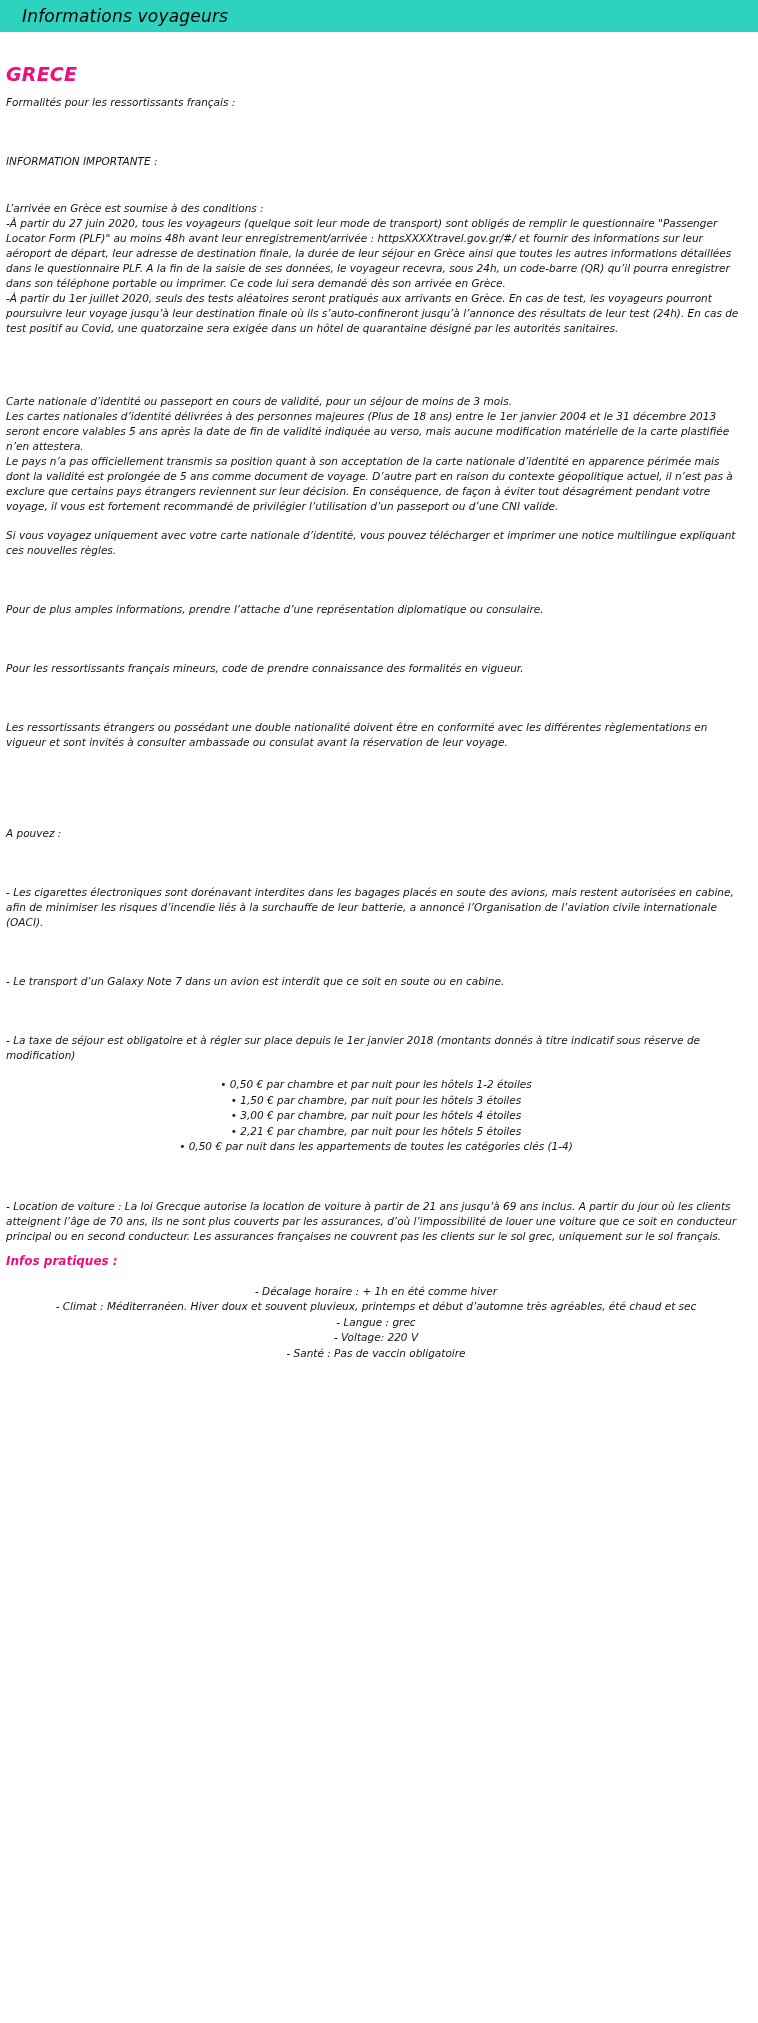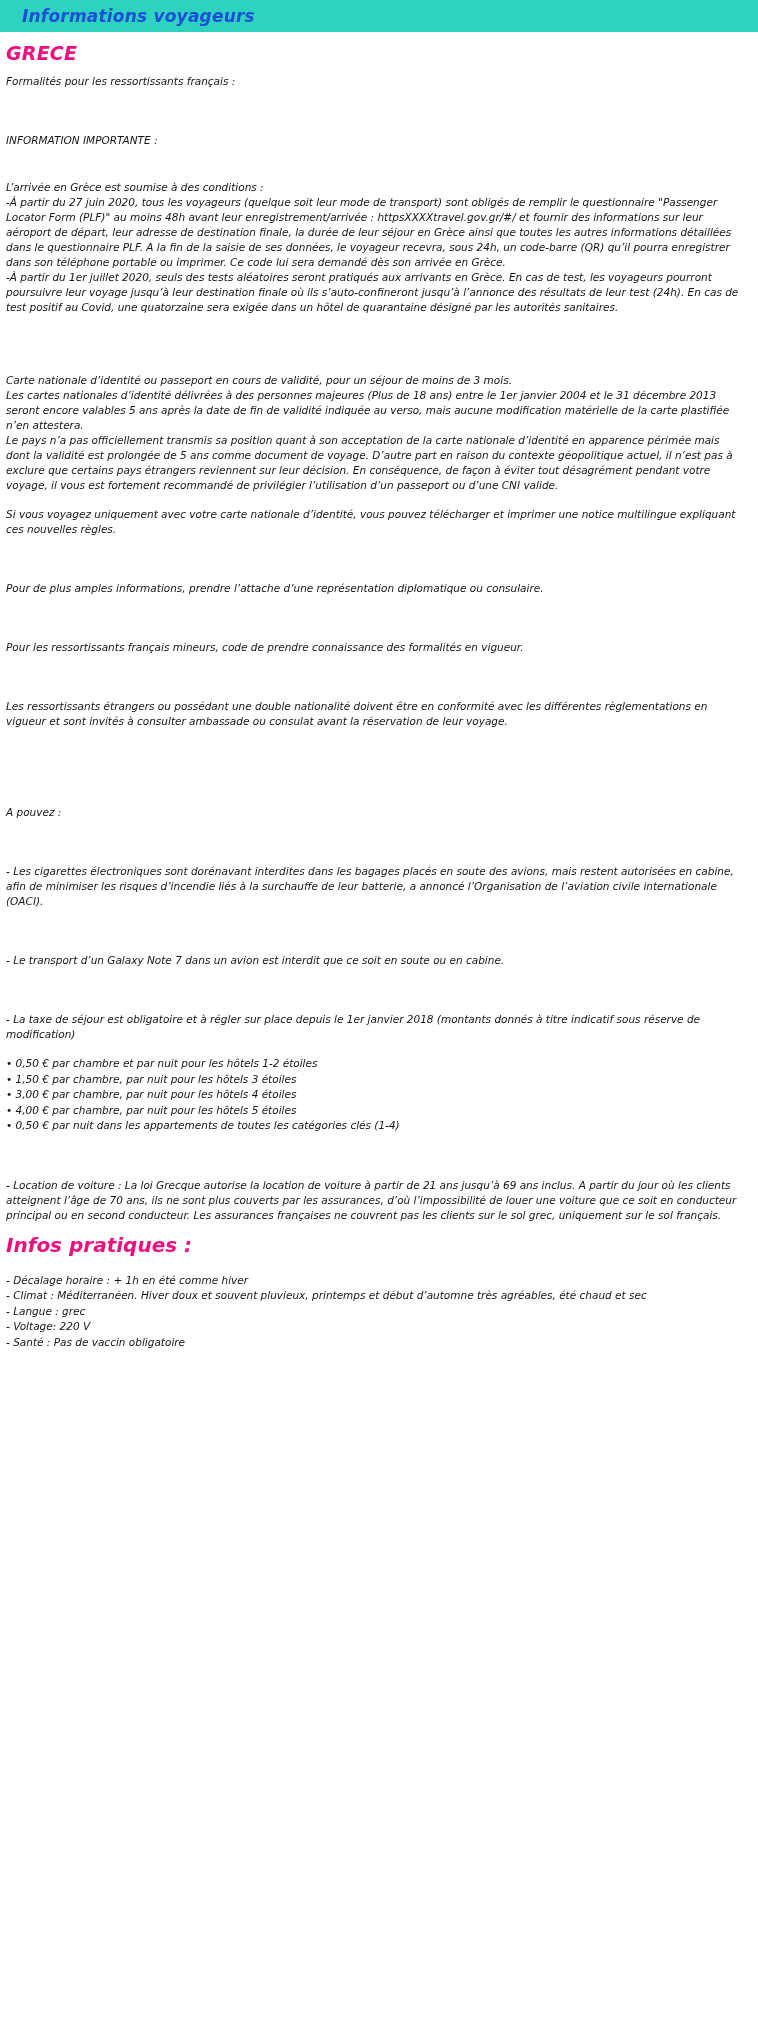--- a/index.html
+++ b/index.html
@@ -27,10 +27,10 @@
     padding-left: 22px;
   }
   .header-title {
-    color: #1d4ed8;
+    color: #000000;
     font-size: 17px;
     font-style: italic;
-    font-weight: bold;
+    font-weight: normal;
     letter-spacing: 0.2px;
     font-family: "DejaVu Sans", sans-serif;
   }

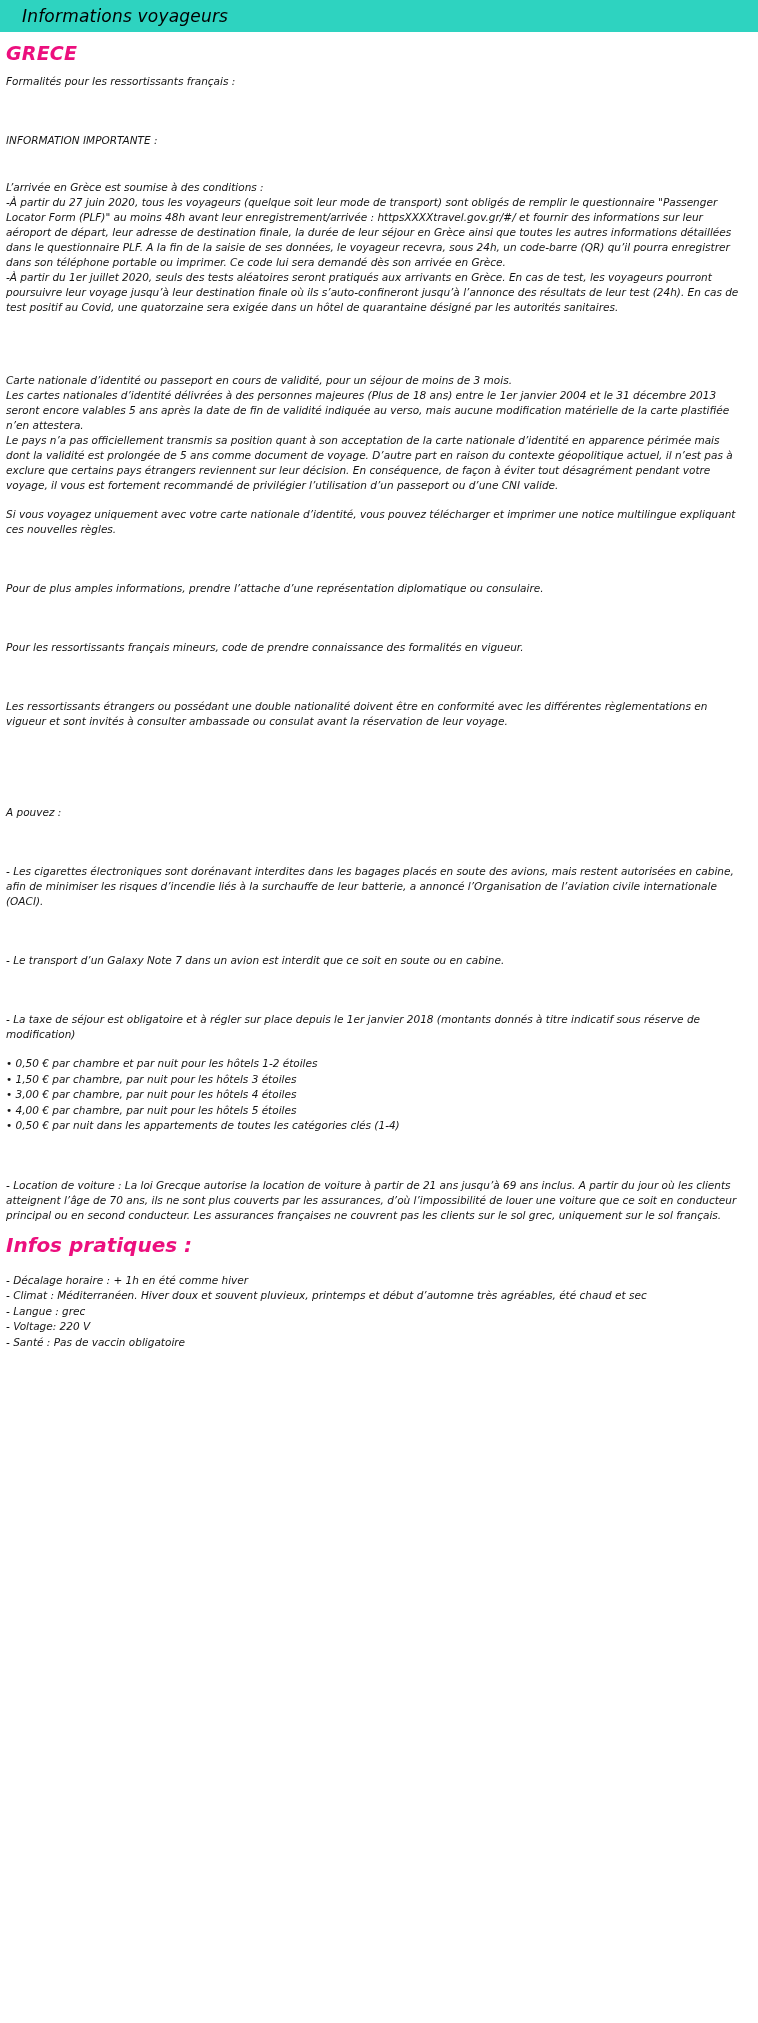--- a/index.html
+++ b/index.html
@@ -36,6 +36,7 @@
   }
   .content {
     padding: 8px 12px 10px 6px;
+    margin-top: 21px;
   }
   .country-title {
     color: #ec0f7e;

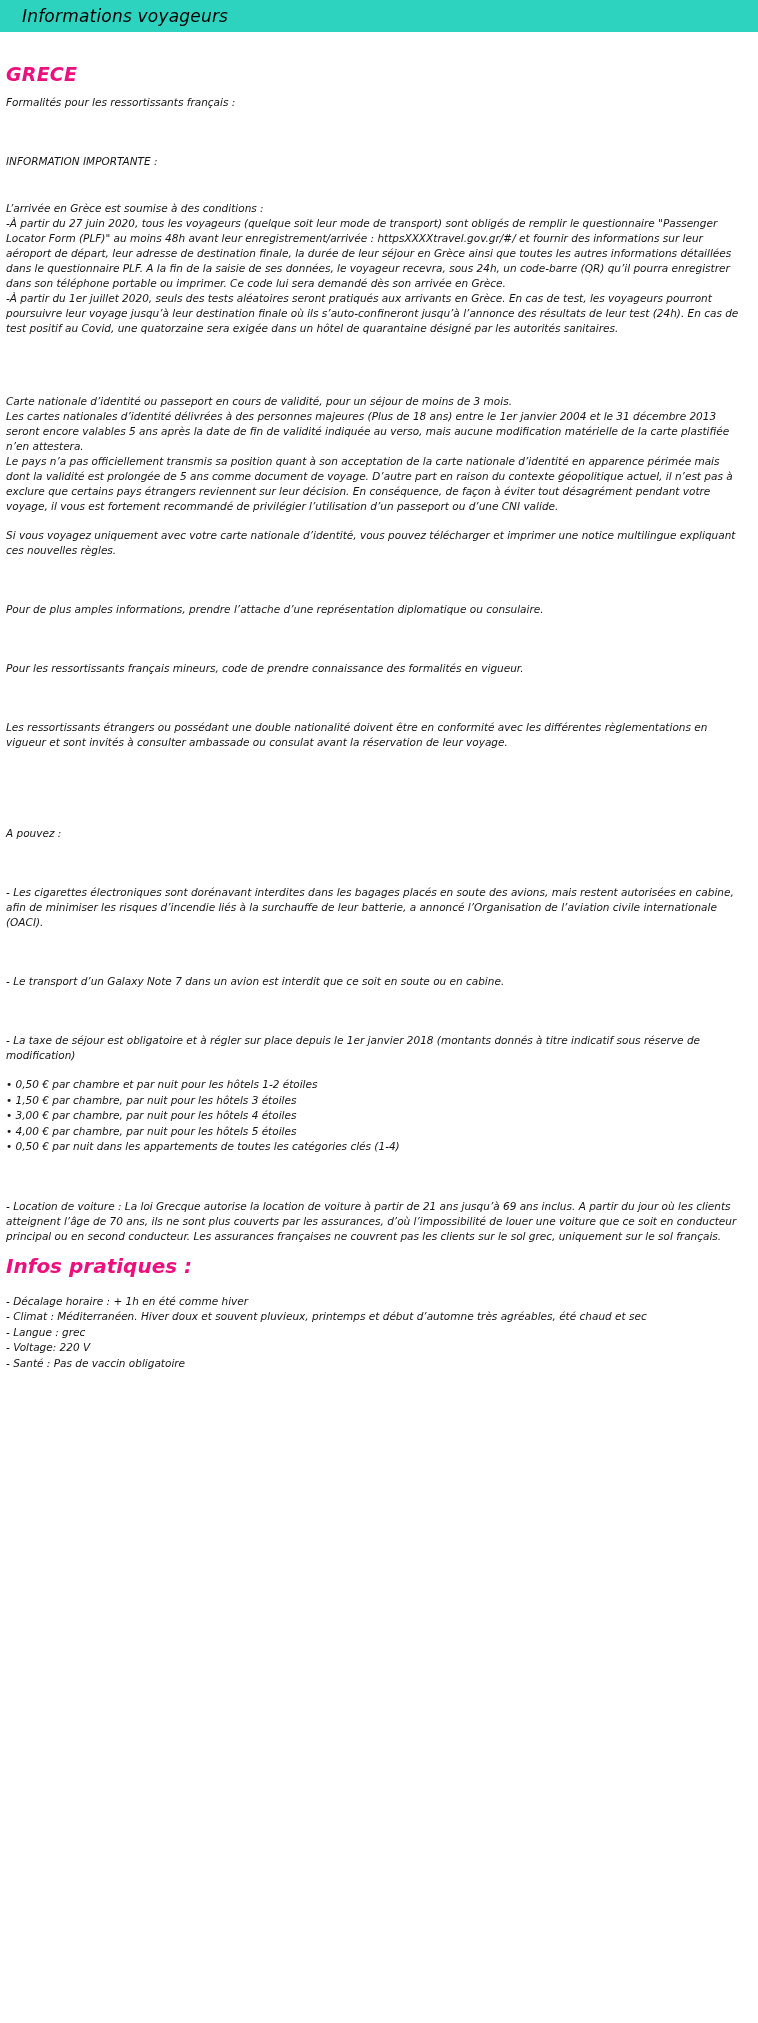--- a/index.html
+++ b/index.html
@@ -70,6 +70,7 @@
     line-height: 15.5px;
     margin: 0;
     color: #141414;
+    text-align: center;
   }
 </style>
 </head>

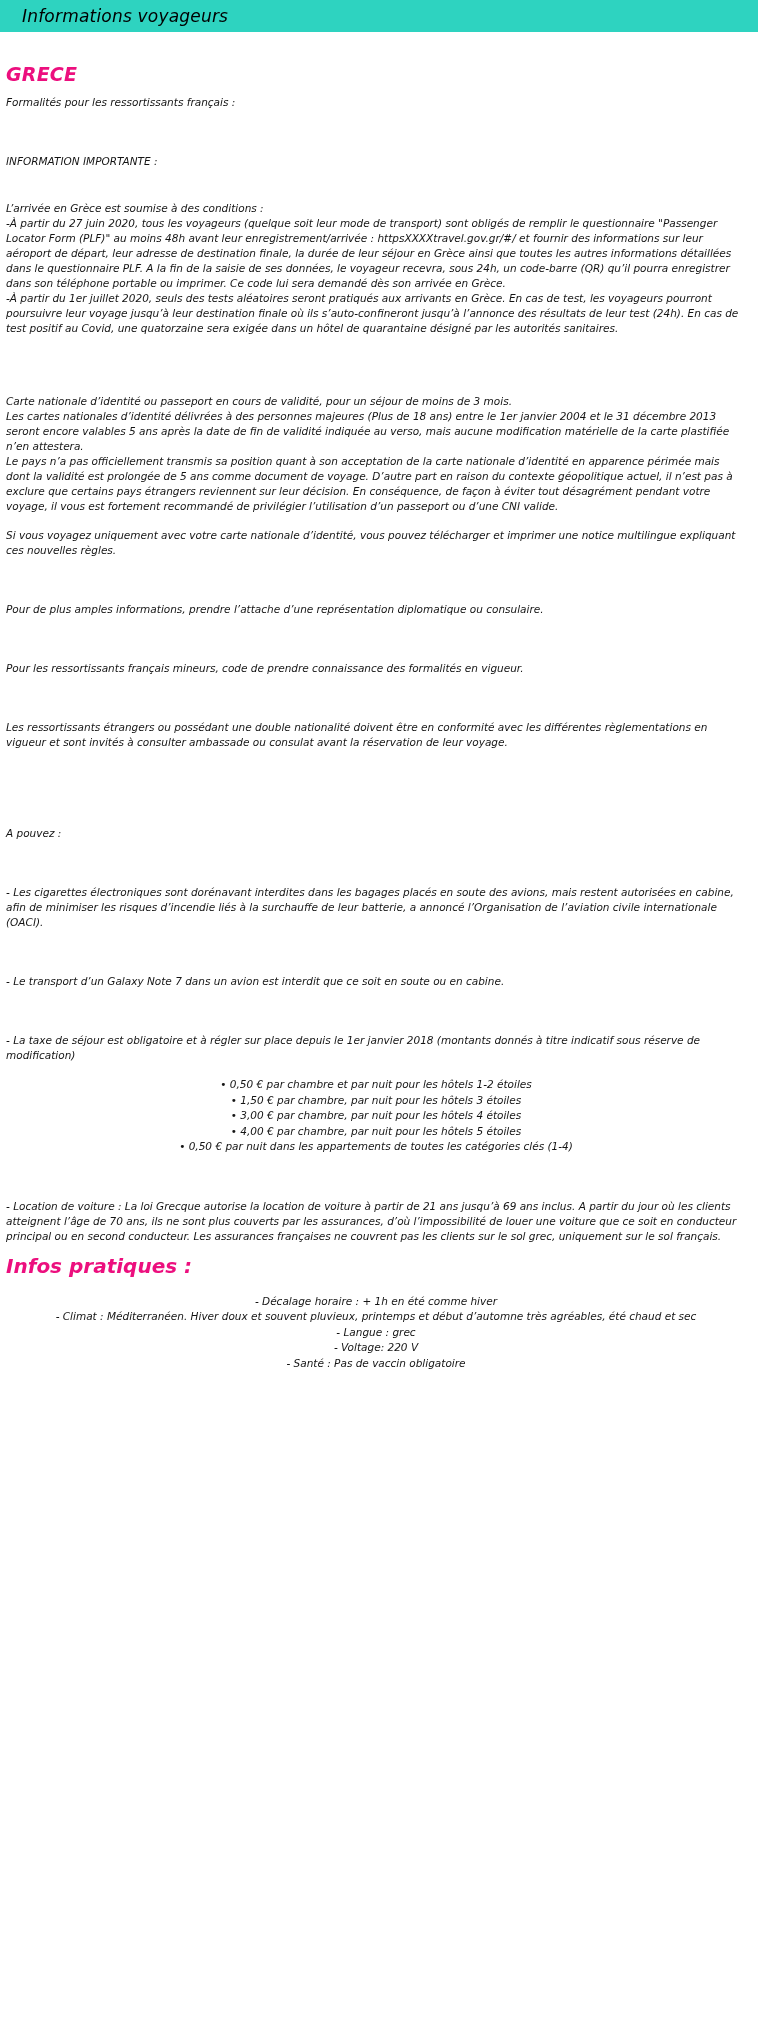--- a/index.html
+++ b/index.html
@@ -143,7 +143,7 @@
     <p class="list-line">• 0,50 € par chambre et par nuit pour les hôtels 1-2 étoiles</p>
     <p class="list-line">• 1,50 € par chambre, par nuit pour les hôtels 3 étoiles</p>
     <p class="list-line">• 3,00 € par chambre, par nuit pour les hôtels 4 étoiles</p>
-    <p class="list-line">• 4,00 € par chambre, par nuit pour les hôtels 5 étoiles</p>
+    <p class="list-line">• 2,21 € par chambre, par nuit pour les hôtels 5 étoiles</p>
     <p class="list-line">• 0,50 € par nuit dans les appartements de toutes les catégories clés (1-4)</p>
 
     <div class="gap-xl"></div>

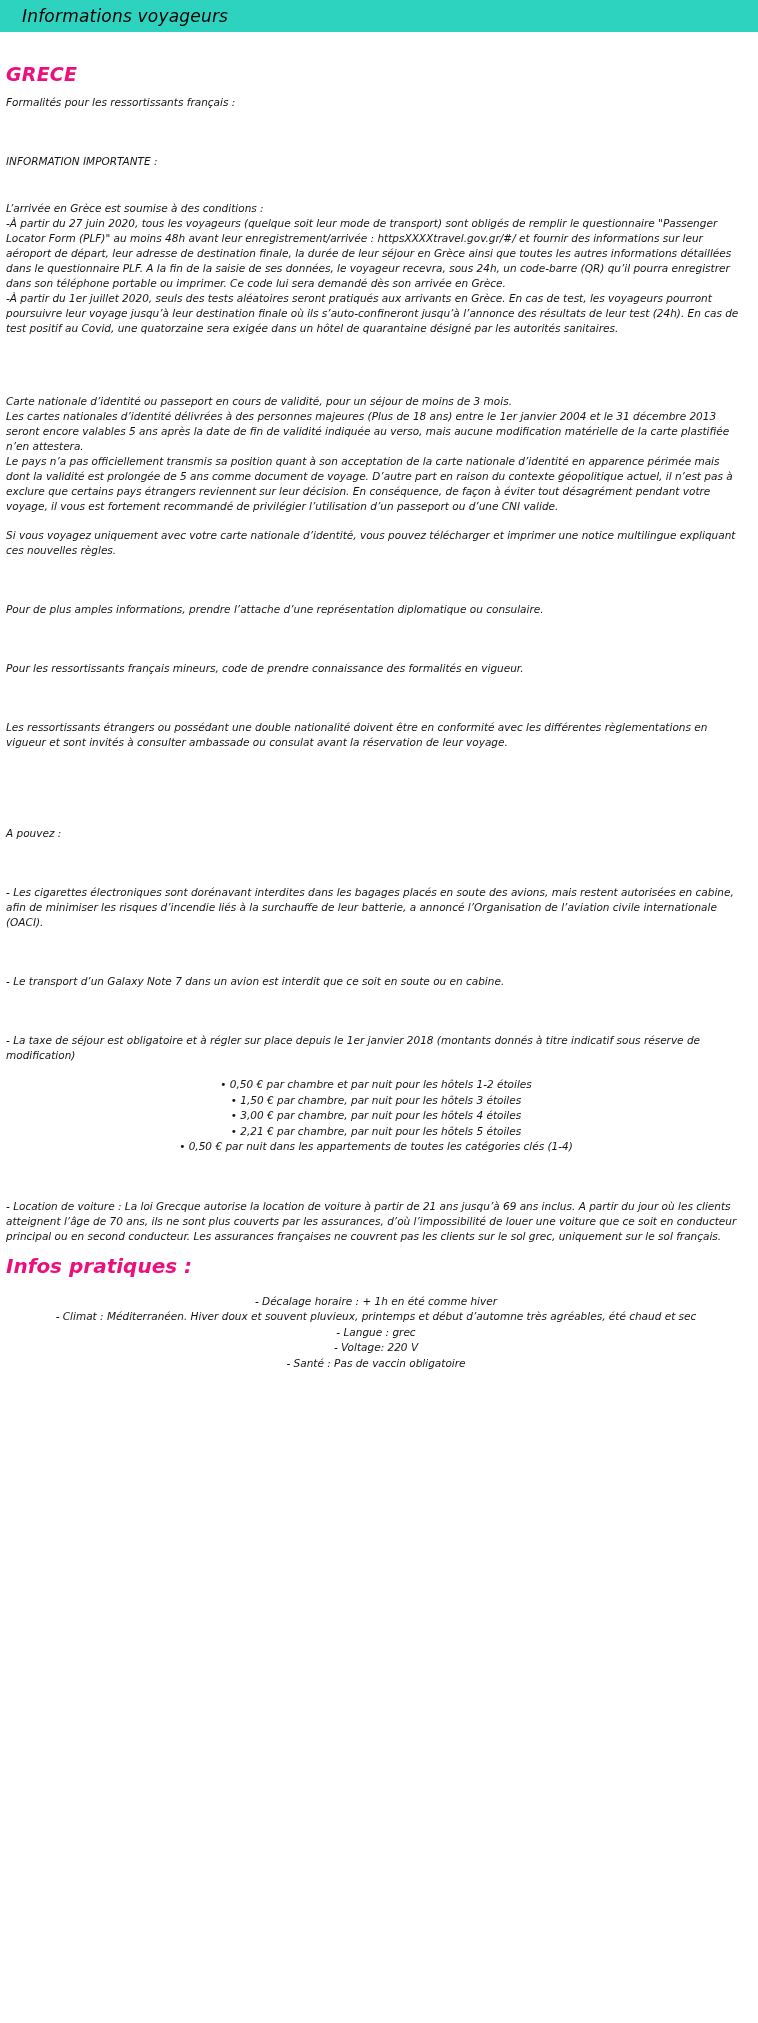--- a/index.html
+++ b/index.html
@@ -48,7 +48,7 @@
   }
   .section-title {
     color: #ec0f7e;
-    font-size: 20px;
+    font-size: 12px;
     font-style: italic;
     font-weight: bold;
     margin: 10px 0 8px 0;

